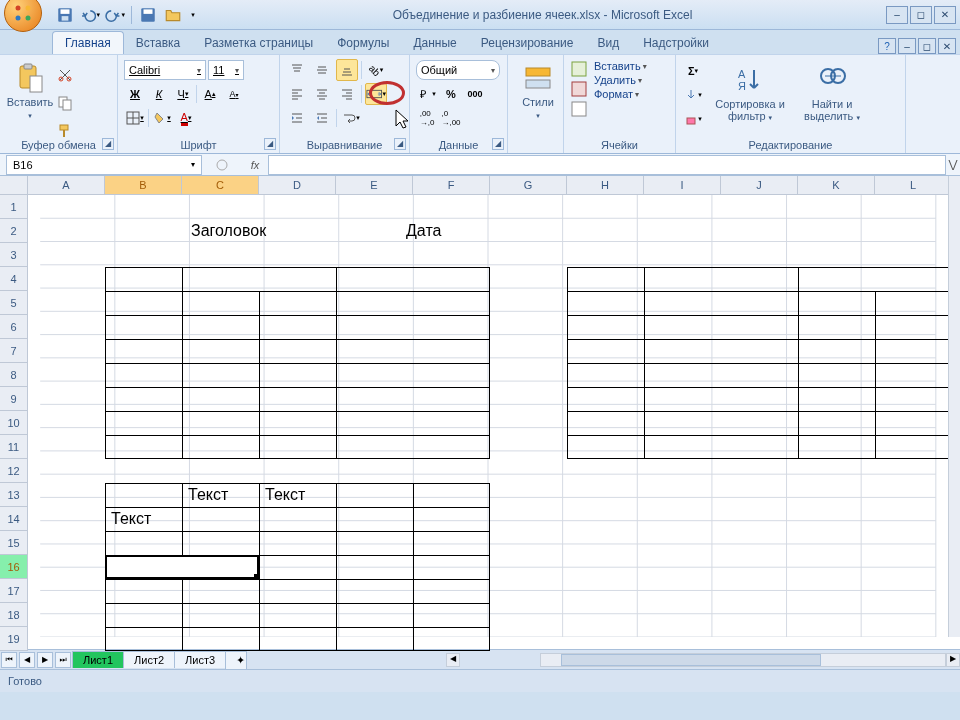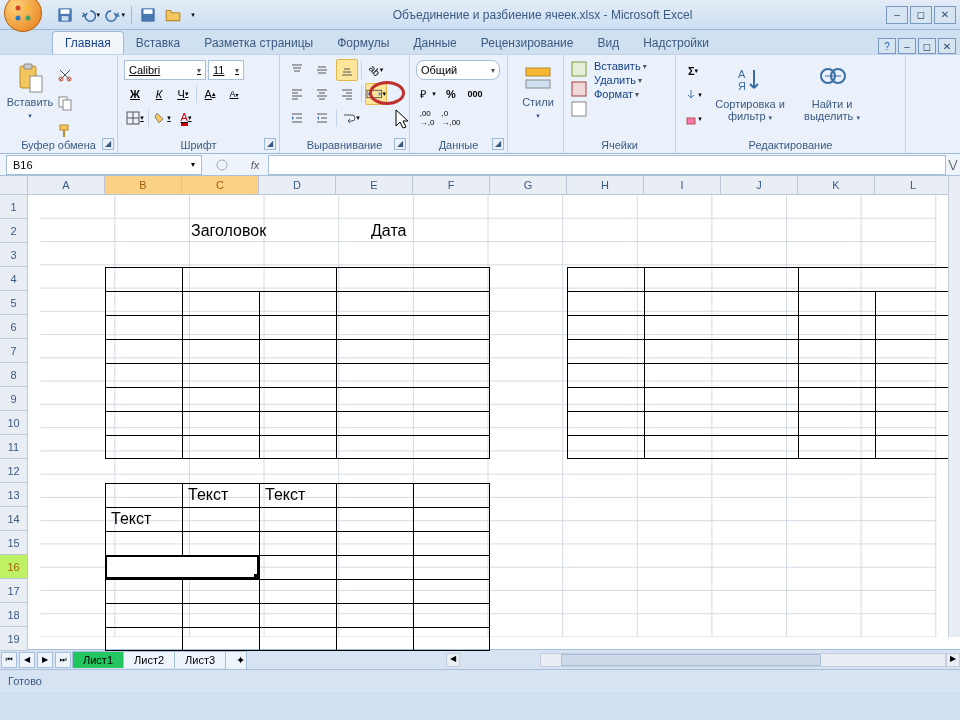--- a/index.html
+++ b/index.html
@@ -541,7 +541,7 @@
       </svg>
 
     <div class="cell" style="left:160px;top:25px;">Заголовок</div>
-    <div class="cell" style="left:340px;top:25px;text-align:center;">Дата</div>
+    <div class="cell" style="left:375px;top:25px;text-align:center;">Дата</div>
     <div class="cell" style="left:157px;top:289px;">Текст</div>
     <div class="cell" style="left:234px;top:289px;">Текст</div>
     <div class="cell" style="left:80px;top:313px;">Текст</div>

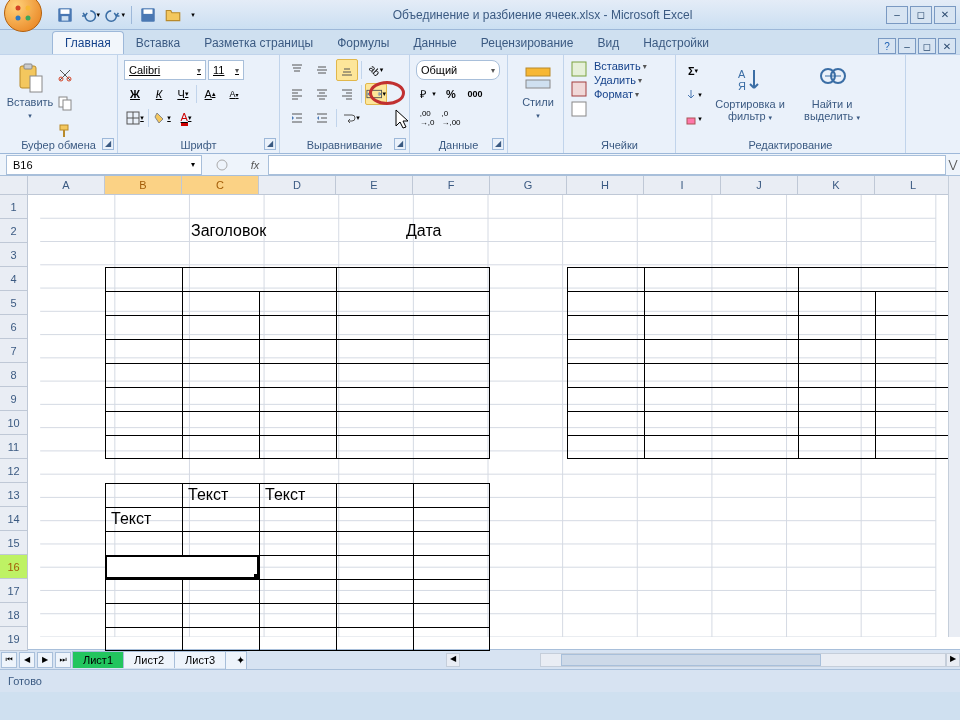--- a/index.html
+++ b/index.html
@@ -62,7 +62,7 @@
 .ch.sel{background:#fbd285;color:#a35c07;}
 .rowhdr{position:absolute;top:19px;left:0;width:28px;}
 .rh{height:24px;background:#e9edf4;border-right:1px solid #bfc8d6;border-bottom:1px solid #bfc8d6;text-align:center;line-height:24px;color:#3b5a82;}
-.rh.sel{background:#bef264;color:#a35c07;}
+.rh.sel{background:#86efac;color:#a35c07;}
 .cells{position:absolute;top:19px;left:28px;right:12px;bottom:12px;}
 .cell{position:absolute;font-size:16px;padding:2px 3px;color:#000;}
 .bord{border:1px solid #000;position:absolute;}

